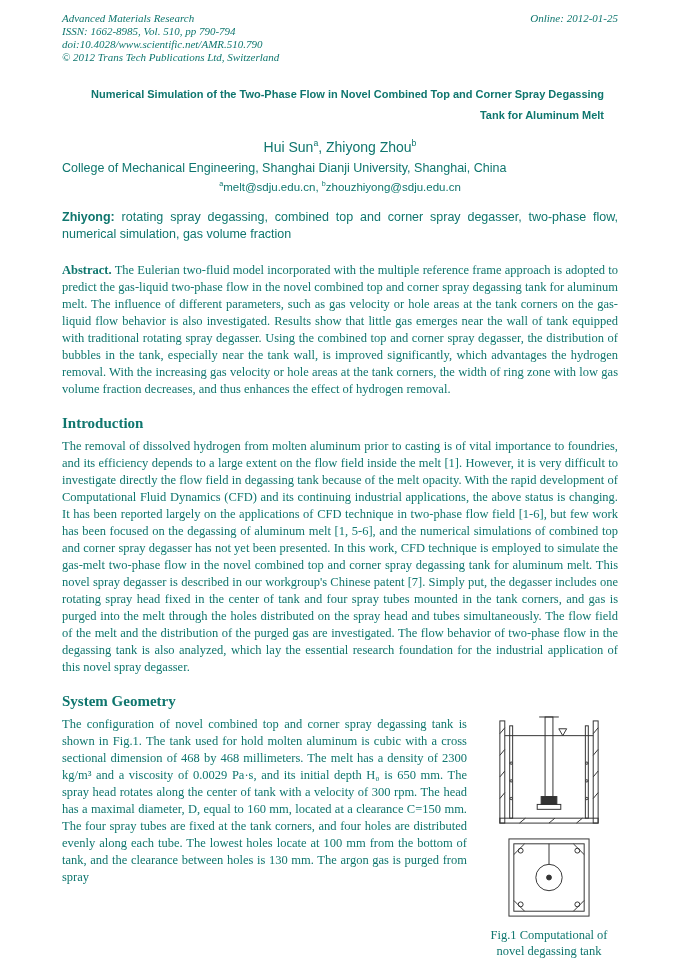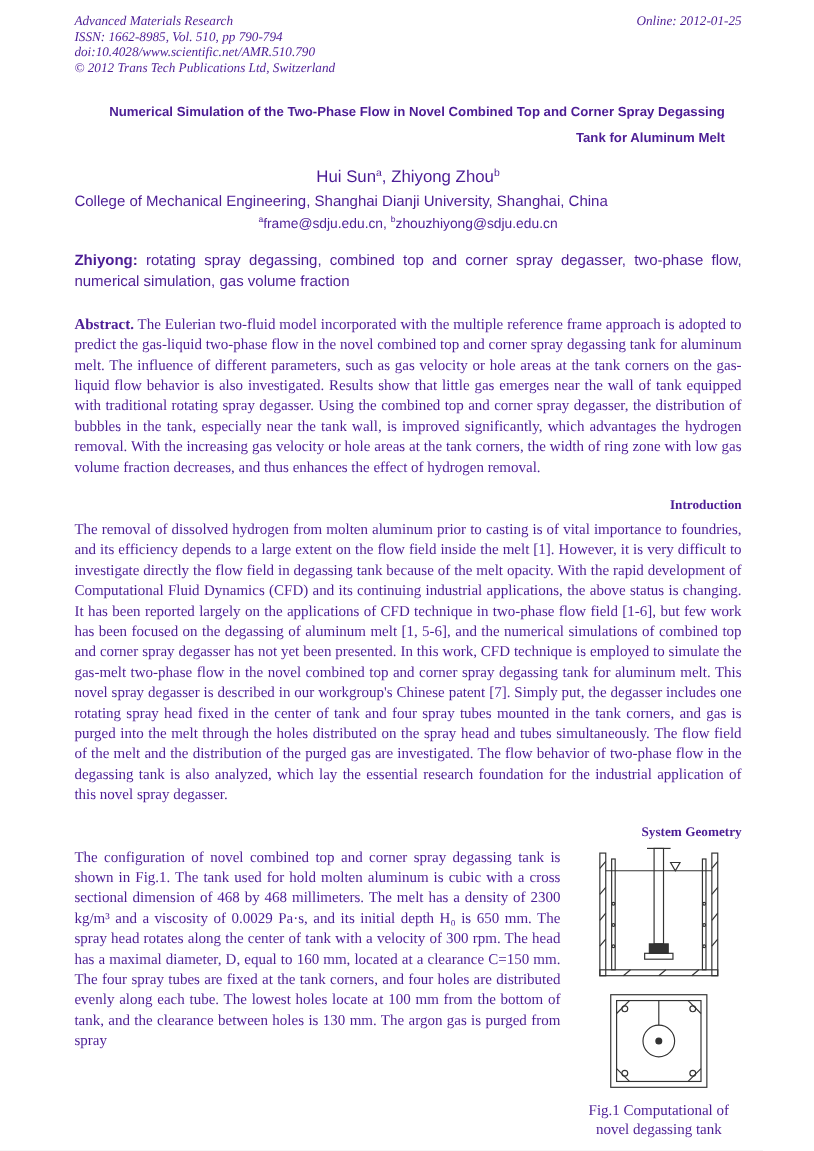--- a/index.html
+++ b/index.html
@@ -11,7 +11,7 @@
     background: #ffffff;
     padding: 12px 60px 0 62px;
     font-family: "Liberation Serif", serif;
-    color: #4c1d95;
+    color: #0f766e;
     overflow: hidden;
     position: relative;
   }

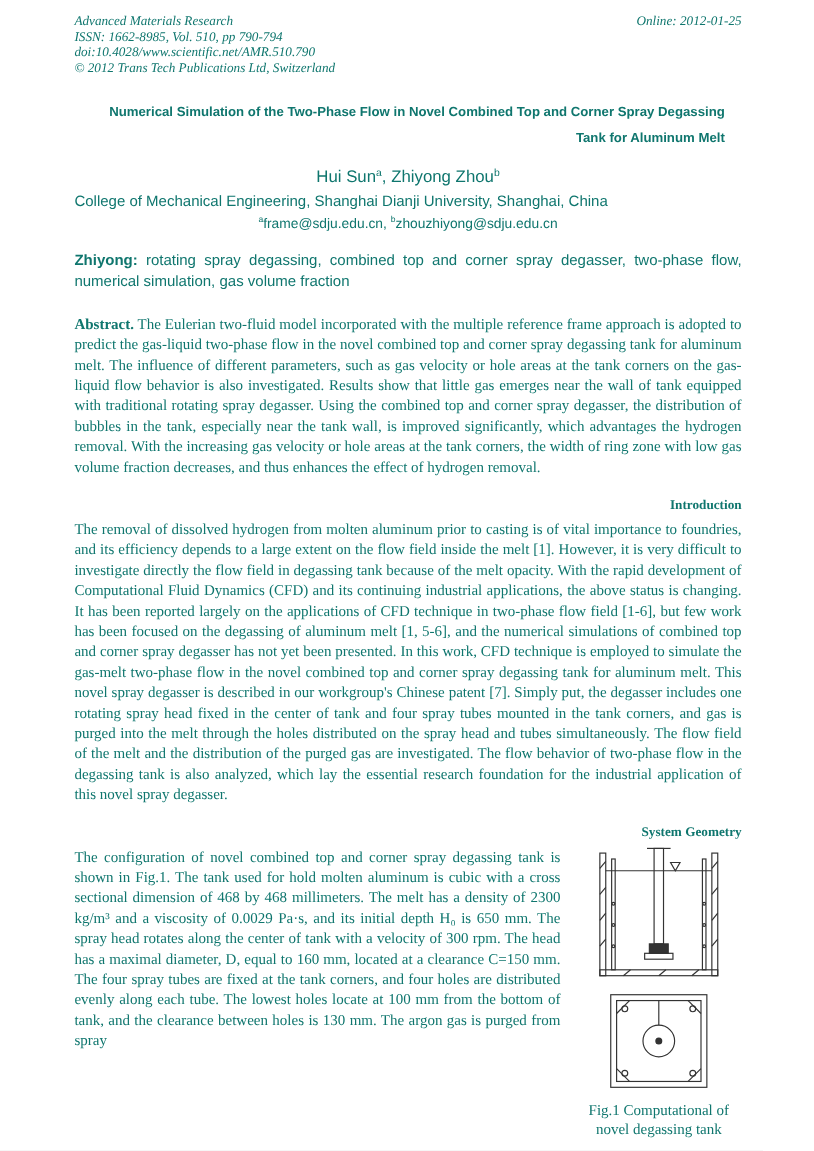--- a/index.html
+++ b/index.html
@@ -116,7 +116,7 @@
 
   <div class="affiliation">College of Mechanical Engineering, Shanghai Dianji University, Shanghai, China</div>
 
-  <div class="emails"><sup>a</sup><span>frame@sdju.edu.cn, </span><sup>b</sup><span>zhouzhiyong@sdju.edu.cn</span></div>
+  <div class="emails"><sup>a</sup><span>melt@sdju.edu.cn, </span><sup>b</sup><span>zhouzhiyong@sdju.edu.cn</span></div>
 
   <p class="keywords"><span class="lead-bold">Zhiyong:</span><span> rotating spray degassing, combined top and corner spray degasser, two-phase flow, numerical simulation, gas volume fraction</span></p>
 

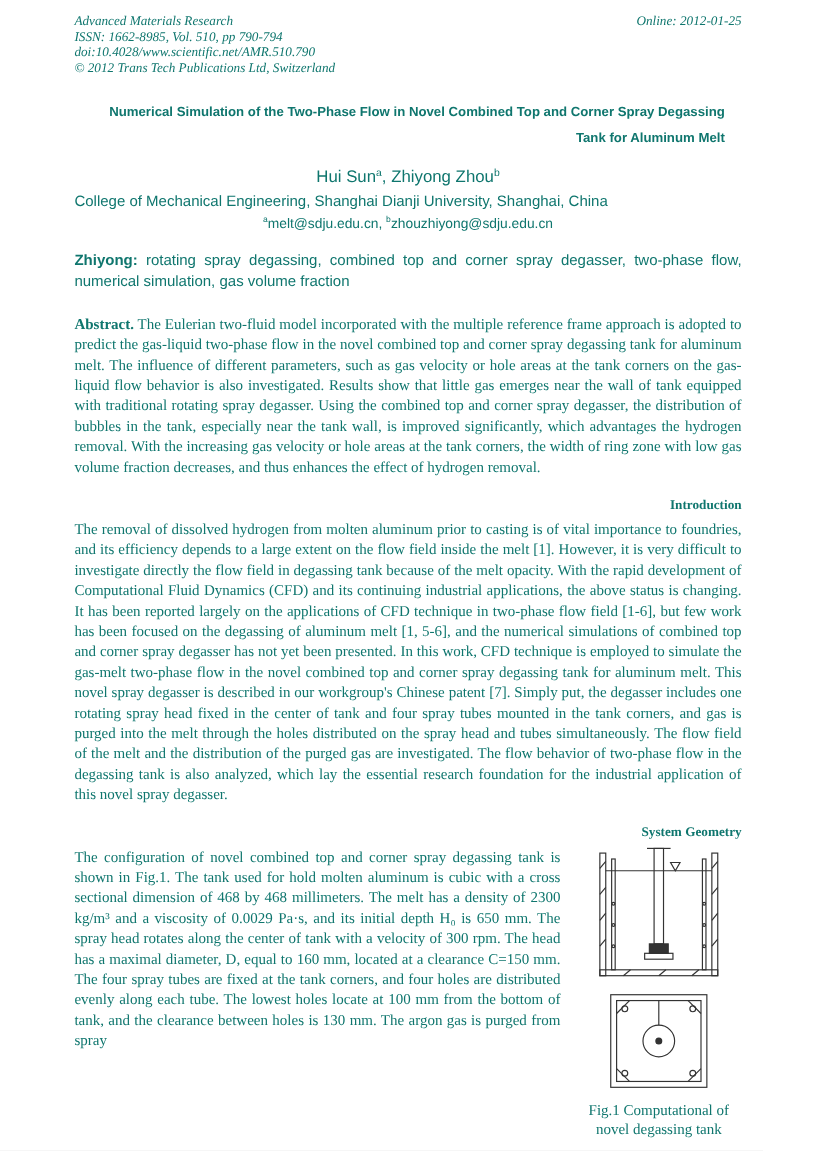--- a/index.html
+++ b/index.html
@@ -69,9 +69,8 @@
   }
   .section-heading {
     font-weight: bold;
-    font-size: 11px;
+    font-size: 15px;
     margin-top: 17px;
-    text-align: right;
   }
   .section-body {
     font-size: 12.5px;

